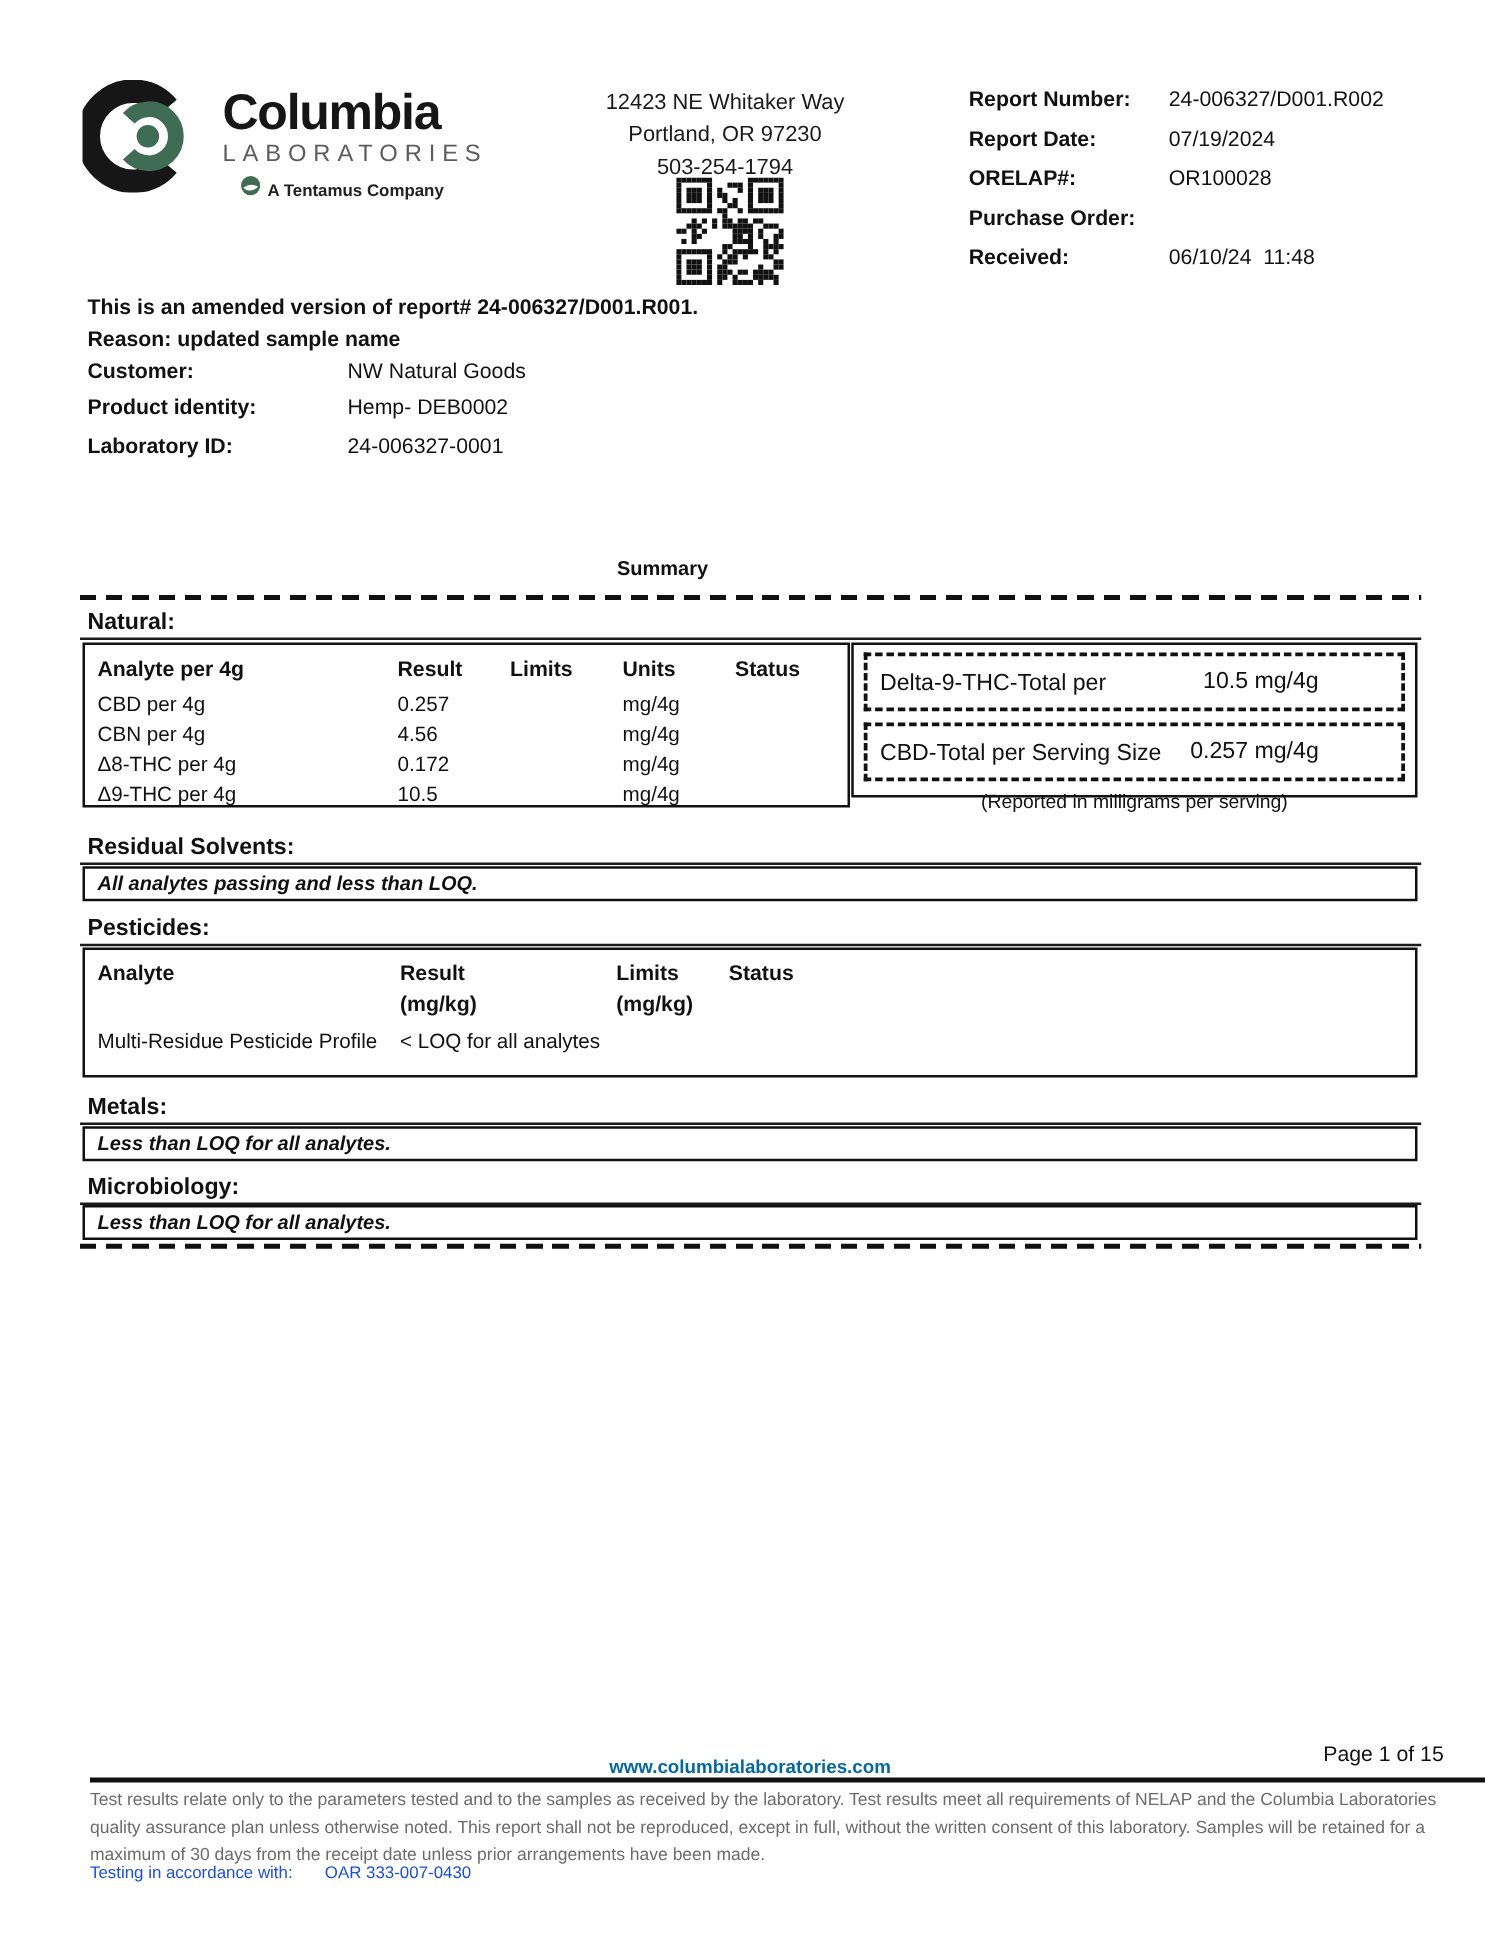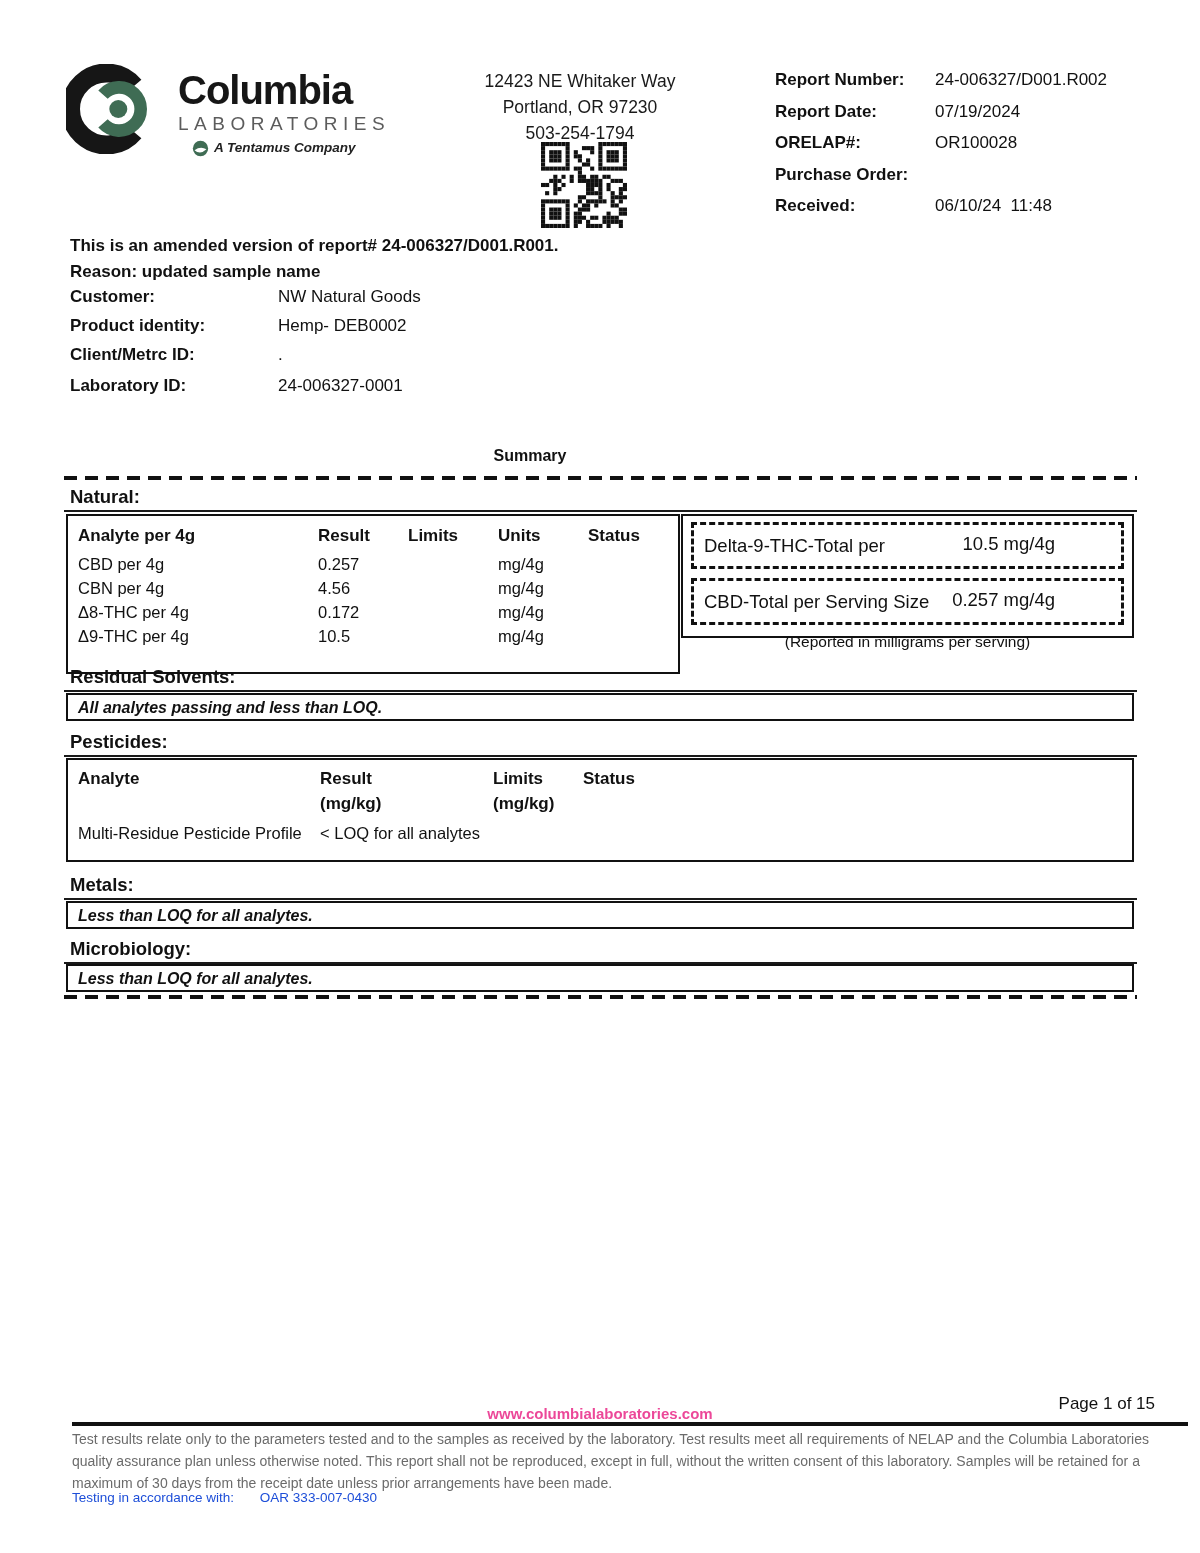--- a/index.html
+++ b/index.html
@@ -14,8 +14,8 @@
   .logo-text { margin-left:20px; padding-top:6px; }
   .logo-name { font-size:40px; font-weight:bold; letter-spacing:-1px; color:#161616; line-height:40px; }
   .logo-sub { font-size:19px; letter-spacing:5.5px; color:#5c5c5c; line-height:24px; margin-top:2px; }
-  .logo-tagline { display:flex; align-items:flex-start; gap:5px; margin-top:4px; margin-left:14px;
-                  font-size:13.5px; font-weight:bold; color:#222;font-style:italic; }
+  .logo-tagline { display:flex; align-items:flex-end; gap:5px; margin-top:4px; margin-left:14px;
+                  font-size:13.5px; font-weight:bold; color:#222; }
   .address { position:absolute; left:430px; top:68px; width:300px; text-align:center;
              font-size:17.5px; line-height:26px; color:#1a1a1a; }
   .qr { position:absolute; left:541px; top:142px; width:86px; height:86px; }

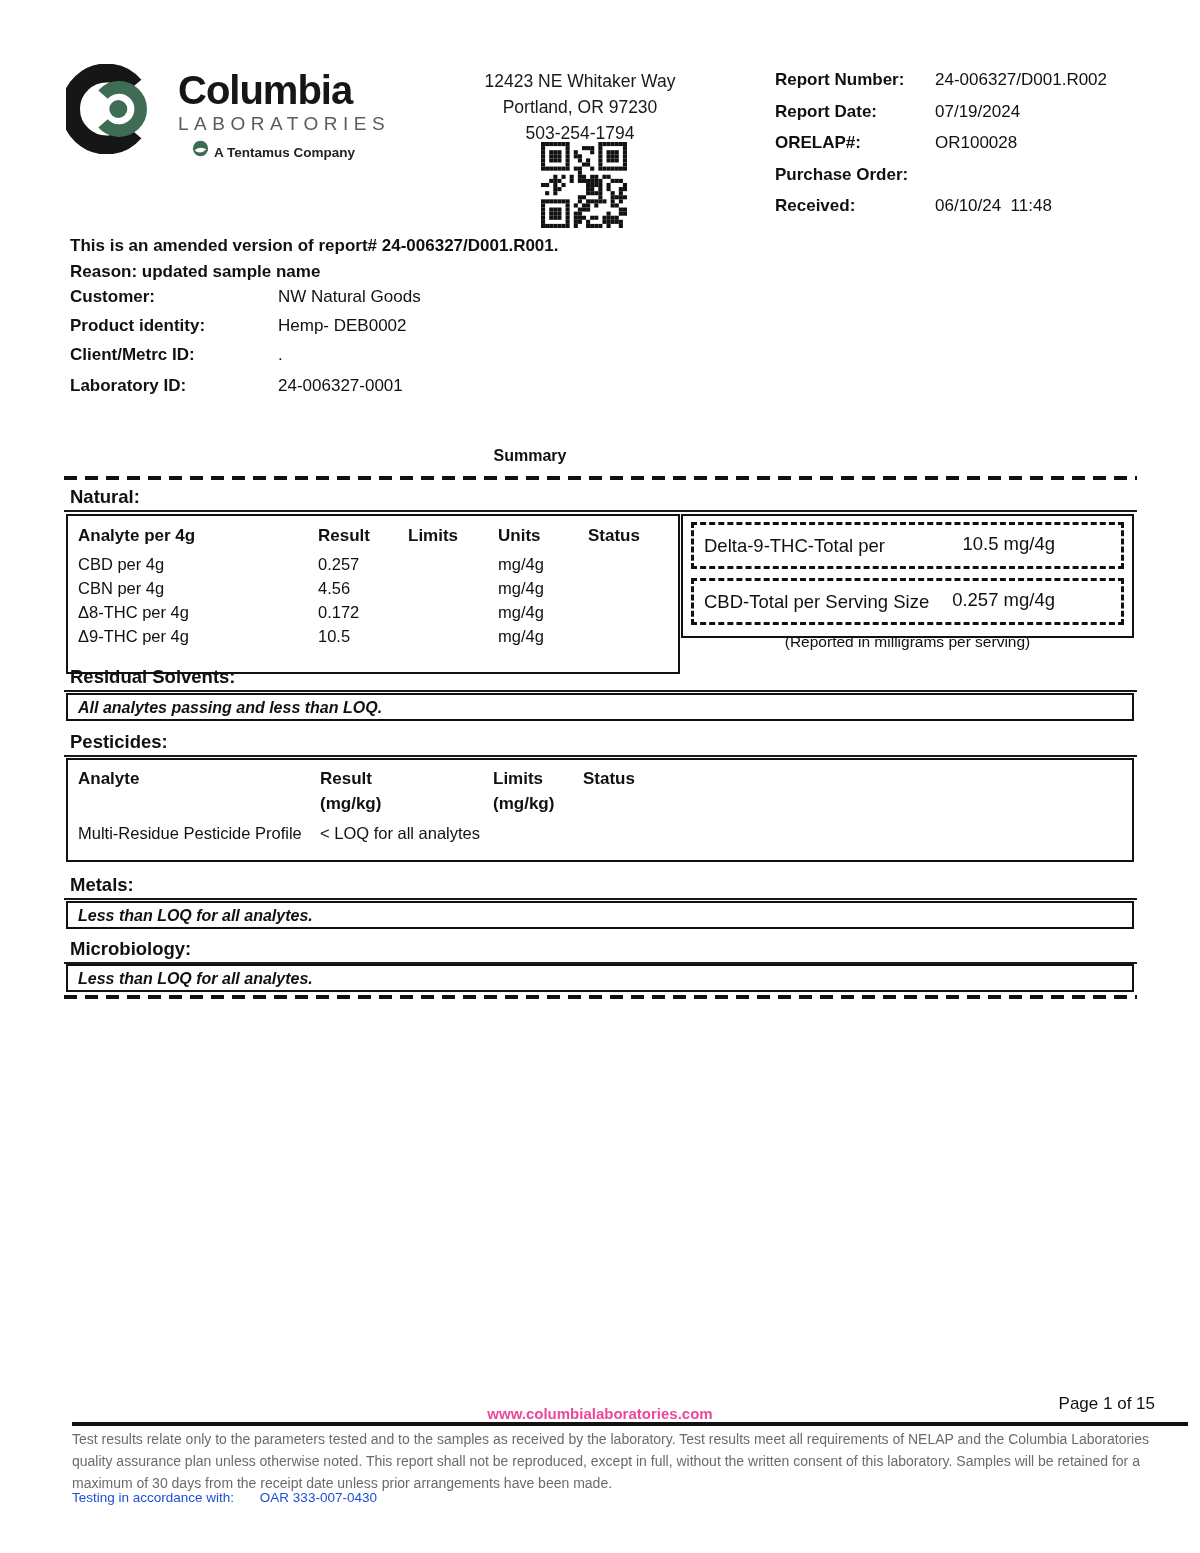--- a/index.html
+++ b/index.html
@@ -354,10 +354,6 @@
       <span class="si-label">Product identity:</span>
       <span>Hemp- DEB0002</span>
     </div>
-    <div class="si-row">
-      <span class="si-label">Client/Metrc ID:</span>
-      <span>.</span>
-    </div>
     <div class="si-row" style="margin-top:2px;">
       <span class="si-label">Laboratory ID:</span>
       <span>24-006327-0001</span>

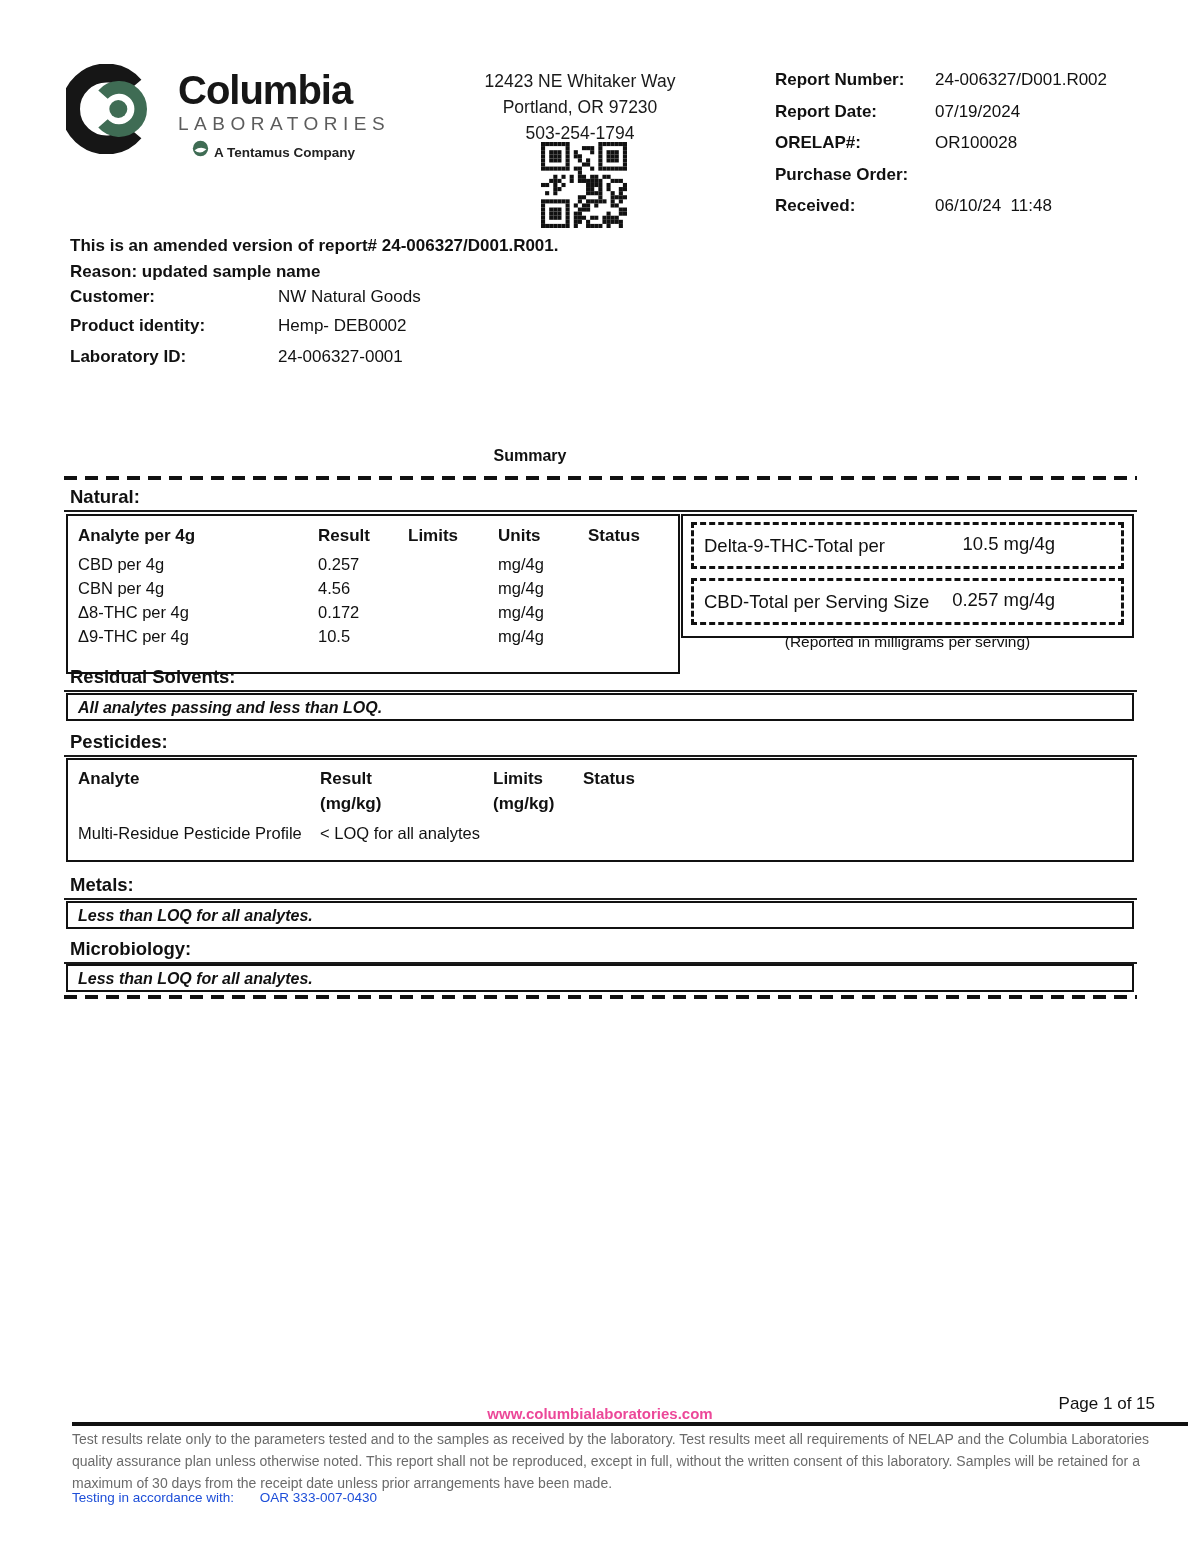--- a/index.html
+++ b/index.html
@@ -39,7 +39,7 @@
   .box { position:absolute; border:2.5px solid #111; background:#fff; }
   .note-text { font-style:italic; font-size:16px; padding:4px 0 0 10px;font-weight:bold; }
   
-  .potency-box { left:66px; top:514px; width:614px; height:160px; }
+  .potency-box { left:66px; top:514px; width:614px; height:132px; }
   .pt-cell { position:absolute; font-size:16.5px; white-space:nowrap; }
   .pt-head { font-weight:bold; font-size:17px; }
   

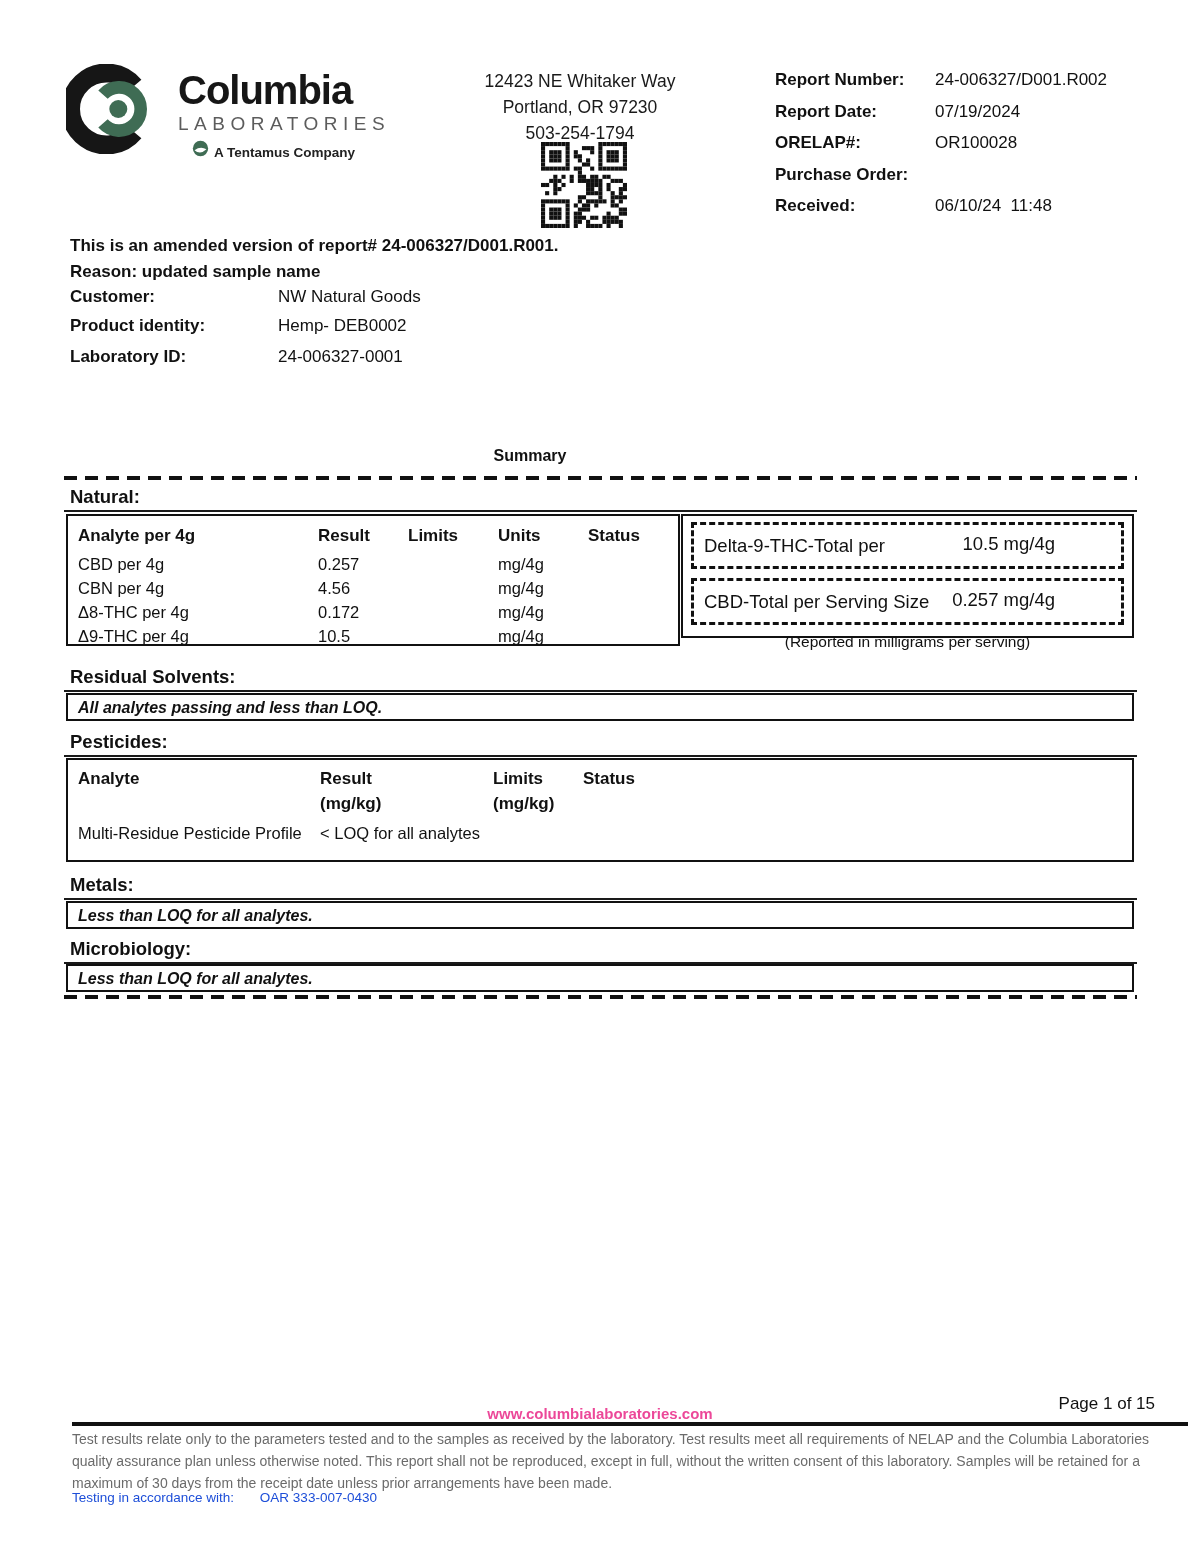--- a/index.html
+++ b/index.html
@@ -56,7 +56,7 @@
   
   .page-num { position:absolute; right:45px; top:1394px; font-size:17px; color:#111; }
   .website { position:absolute; left:0; top:1405px; width:1200px; text-align:center;
-             font-size:15px; font-weight:bold; color:#ec4899; }
+             font-size:15px; font-weight:bold; color:#0369a1; }
   .footer-rule { position:absolute; left:72px; top:1422px; width:1116px; height:3.5px; background:#111; }
   .disclaimer { position:absolute; left:72px; top:1428px; width:1110px; font-size:14px;
                 line-height:22px; color:#6b6b6b; }

